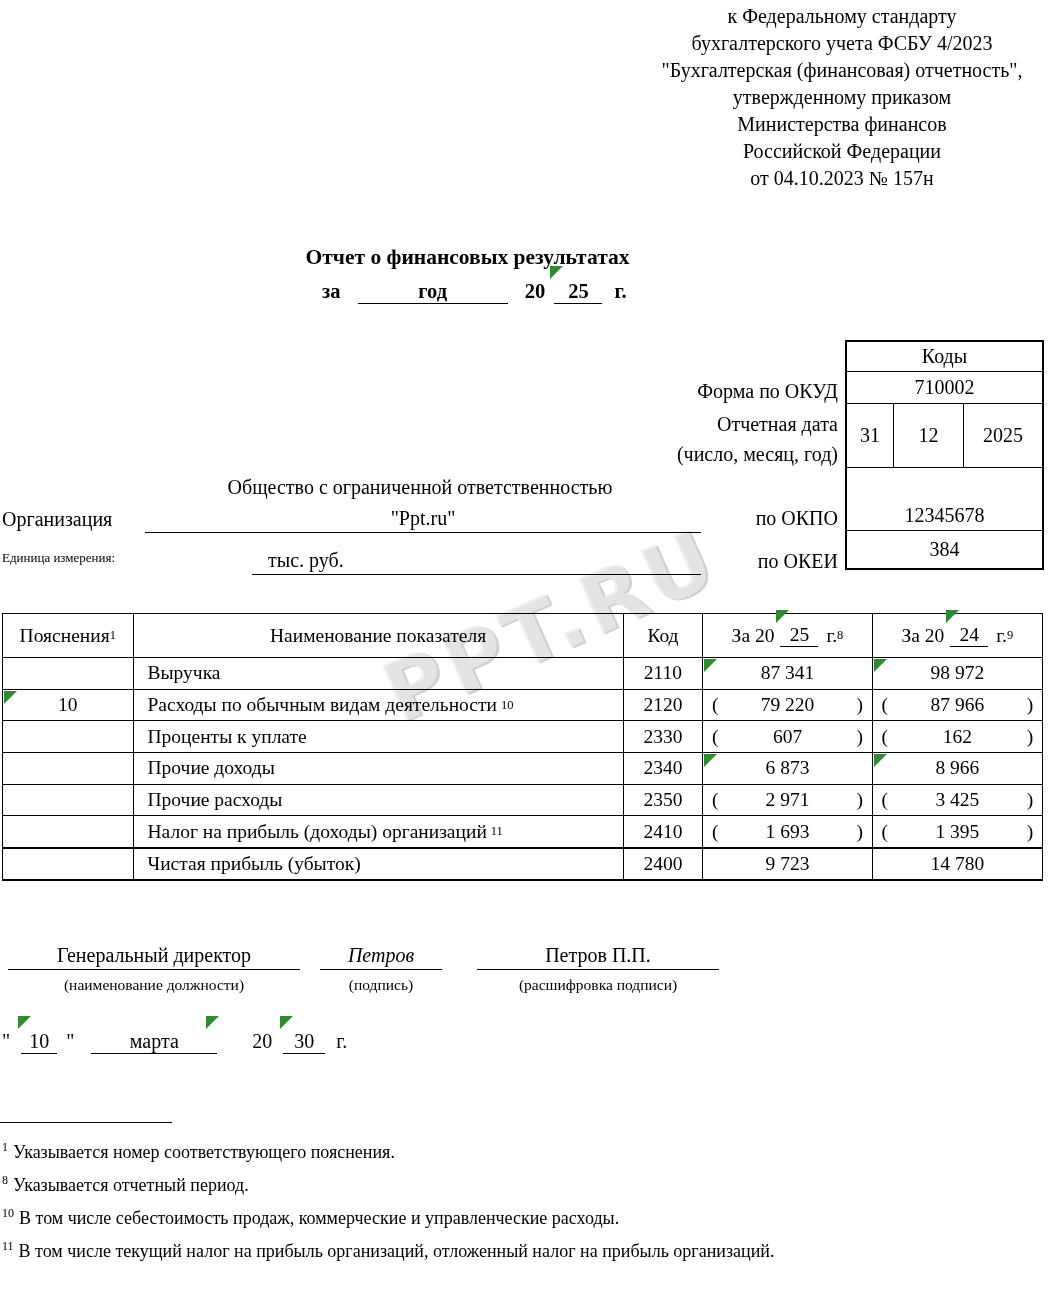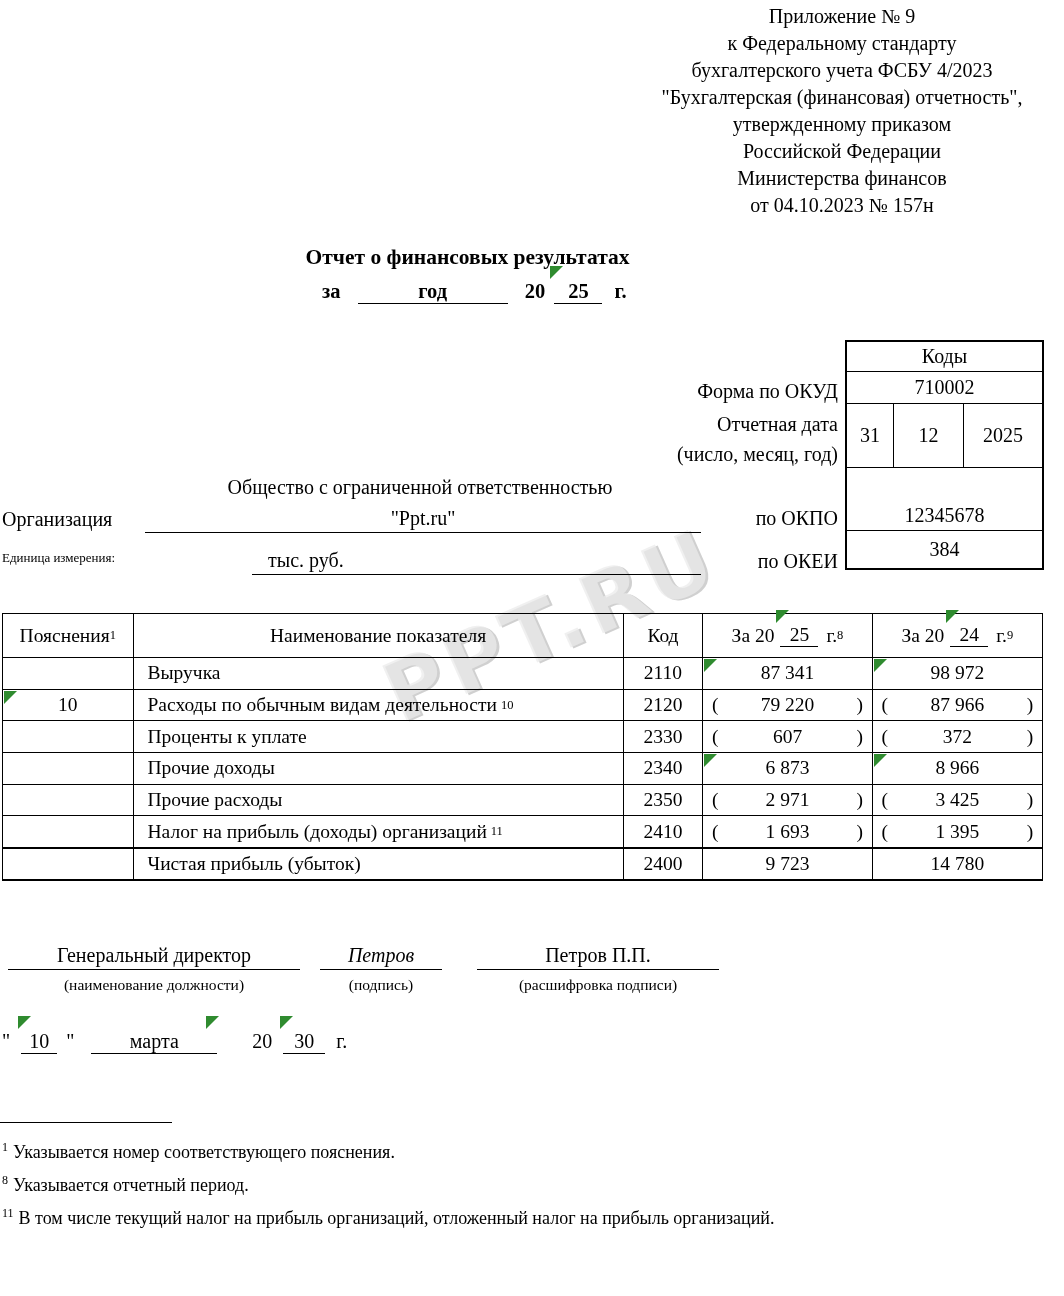--- a/index.html
+++ b/index.html
@@ -114,7 +114,6 @@
 <div class="watermark">PPT.RU</div>
 
 <div class="abs hdr">
-  <div>Приложение № 9</div>
   <div>к Федеральному стандарту</div>
   <div>бухгалтерского учета ФСБУ 4/2023</div>
   <div>"Бухгалтерская (финансовая) отчетность",</div>

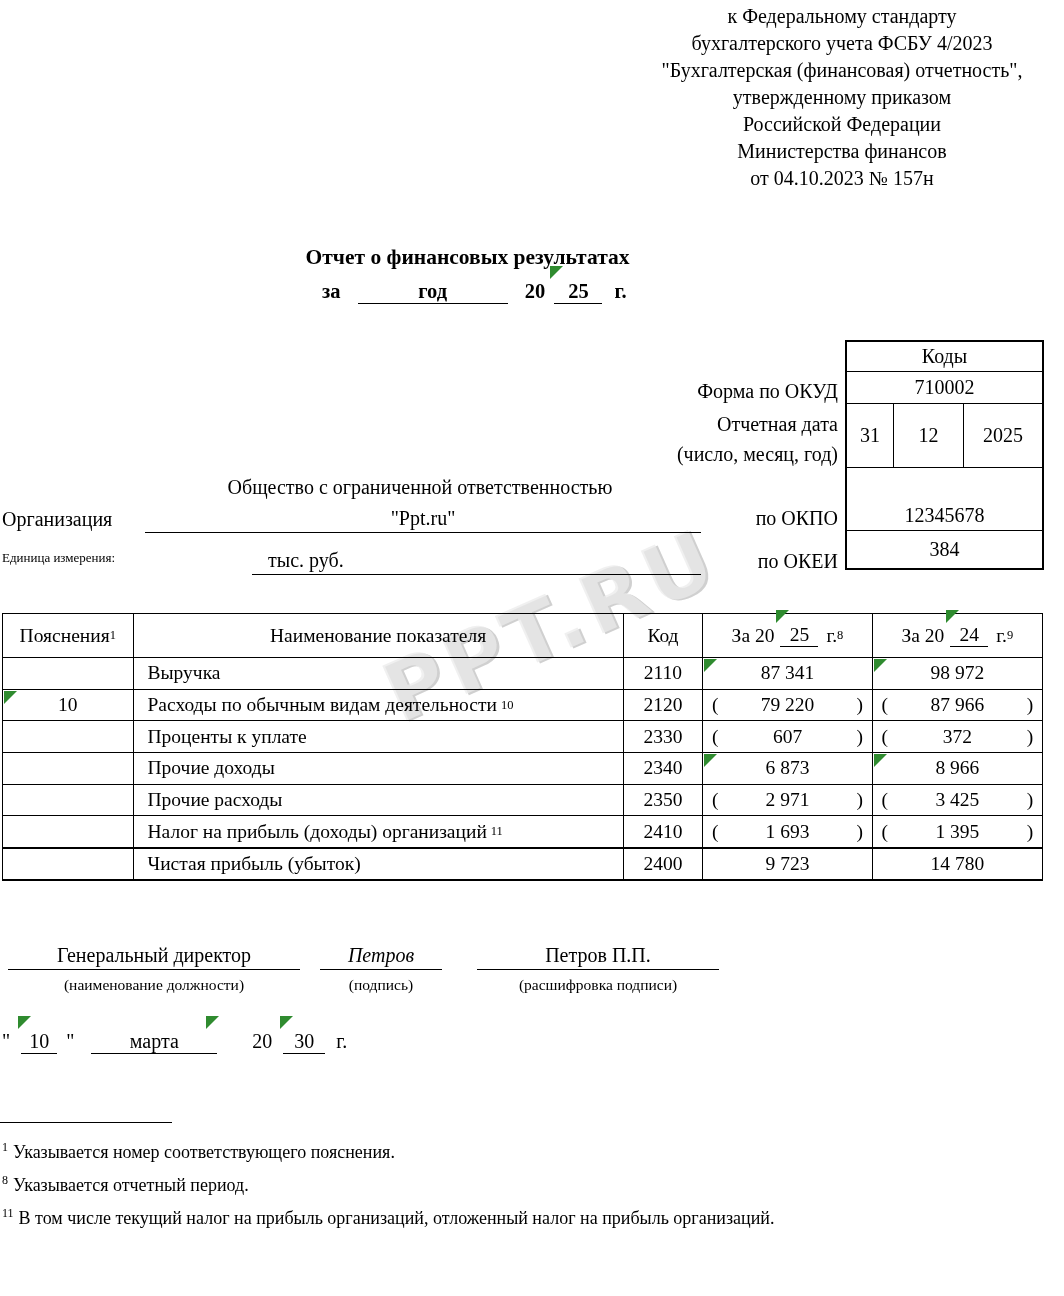--- a/index.html
+++ b/index.html
@@ -118,8 +118,8 @@
   <div>бухгалтерского учета ФСБУ 4/2023</div>
   <div>"Бухгалтерская (финансовая) отчетность",</div>
   <div>утвержденному приказом</div>
+  <div>Министерства финансов</div>
   <div>Российской Федерации</div>
-  <div>Министерства финансов</div>
   <div>от 04.10.2023 № 157н</div>
 </div>
 

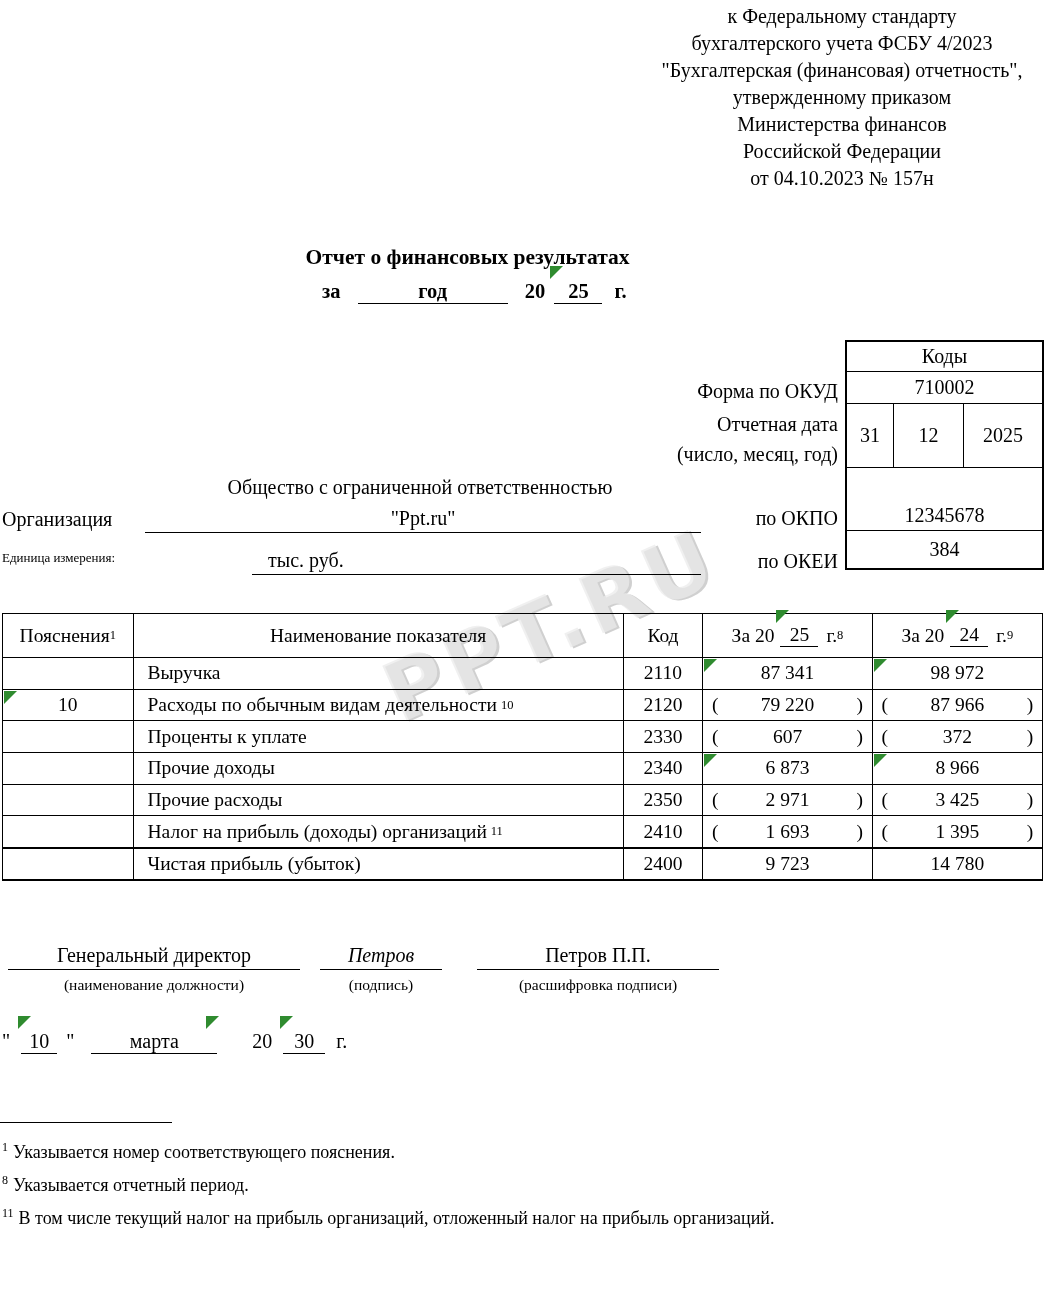--- a/index.html
+++ b/index.html
@@ -249,7 +249,7 @@
       </div>
     <div class="cell c-val">
         <span class="po">(</span>
-        <span class="val">372</span>
+        <span class="val">162</span>
         <span class="pc">)</span>
       </div>
   </div>

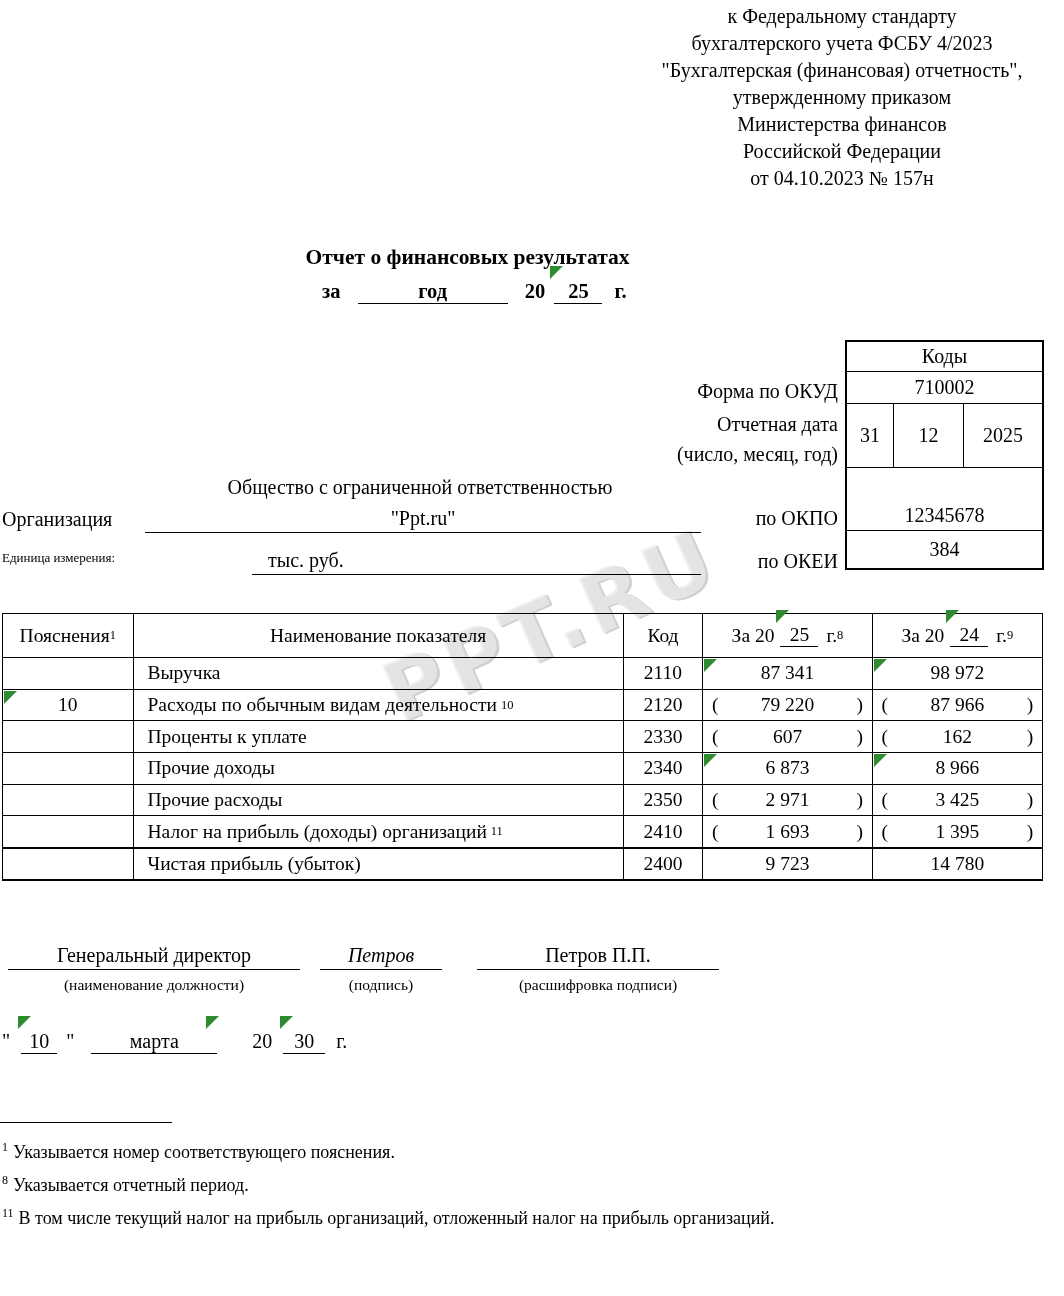--- a/index.html
+++ b/index.html
@@ -370,6 +370,7 @@
 <div class="abs fns">
   <div class="fn"><sup>1</sup><span>Указывается номер соответствующего пояснения.</span></div>
   <div class="fn"><sup>8</sup><span>Указывается отчетный период.</span></div>
+  <div class="fn"><sup>10</sup><span>В том числе себестоимость продаж, коммерческие и управленческие расходы.</span></div>
   <div class="fn"><sup>11</sup><span>В том числе текущий налог на прибыль организаций, отложенный налог на прибыль организаций.</span></div>
 </div>
 

